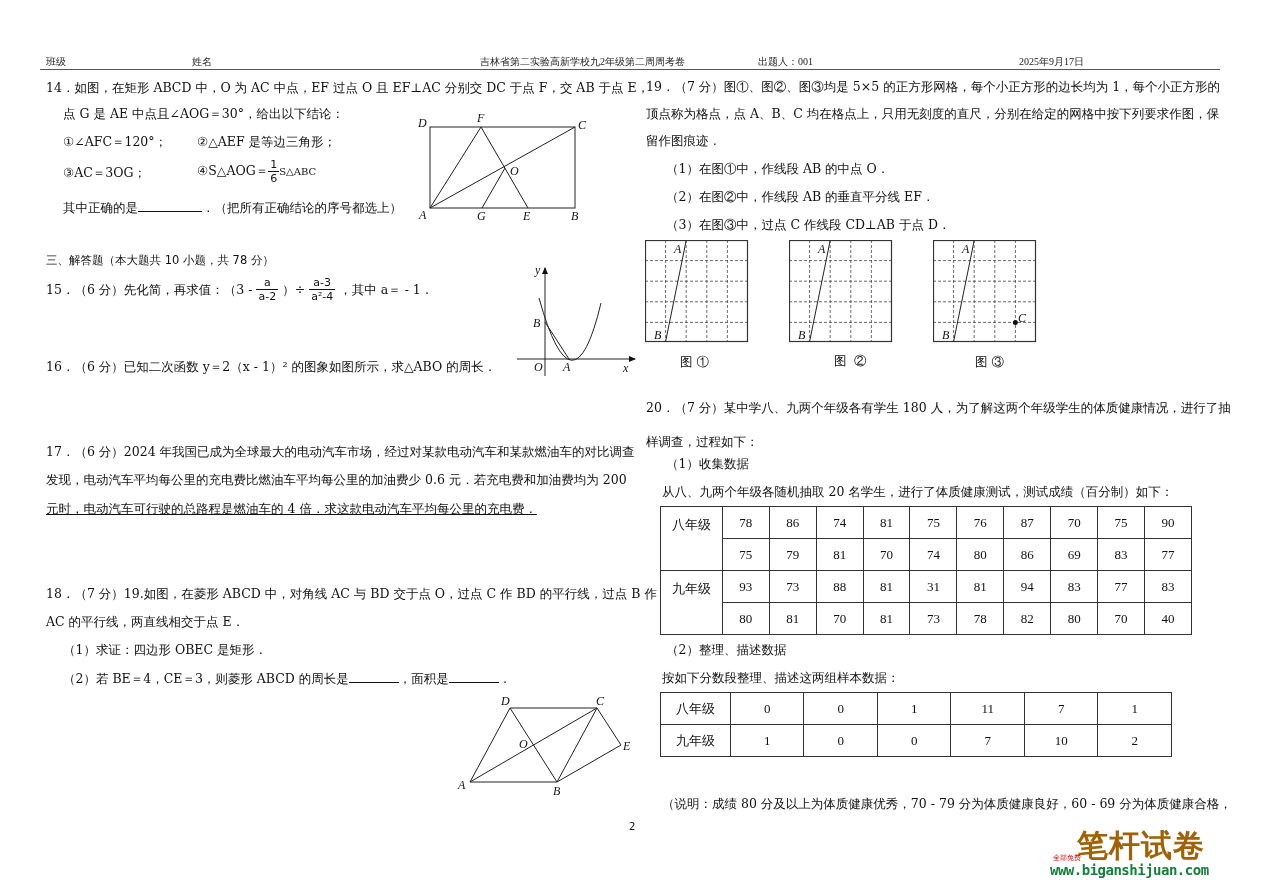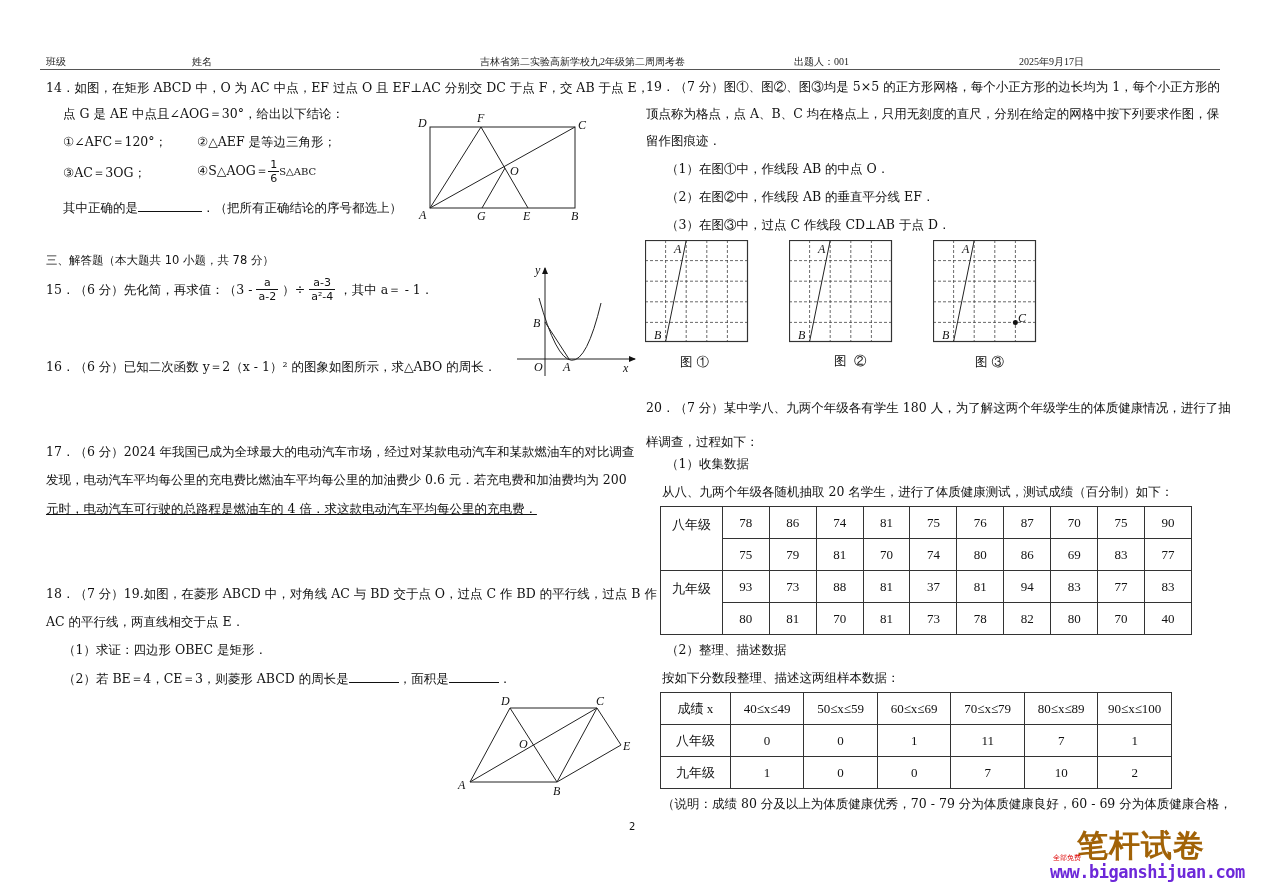--- a/index.html
+++ b/index.html
@@ -26,7 +26,7 @@
 <div class="abs hdr" style="left:46px;top:55px;">班级</div>
 <div class="abs hdr" style="left:192px;top:55px;">姓名</div>
 <div class="abs hdr" style="left:480px;top:55px;">吉林省第二实验高新学校九2年级第二周周考卷</div>
-<div class="abs hdr" style="left:794px;top:55px;font-family:Liberation Serif, serif;">出题人：001</div>
+<div class="abs hdr" style="left:758px;top:55px;font-family:Liberation Serif, serif;">出题人：001</div>
 <div class="abs hdr" style="left:1019px;top:55px;">2025年9月17日</div>
 <div class="hdr-line"></div>
 

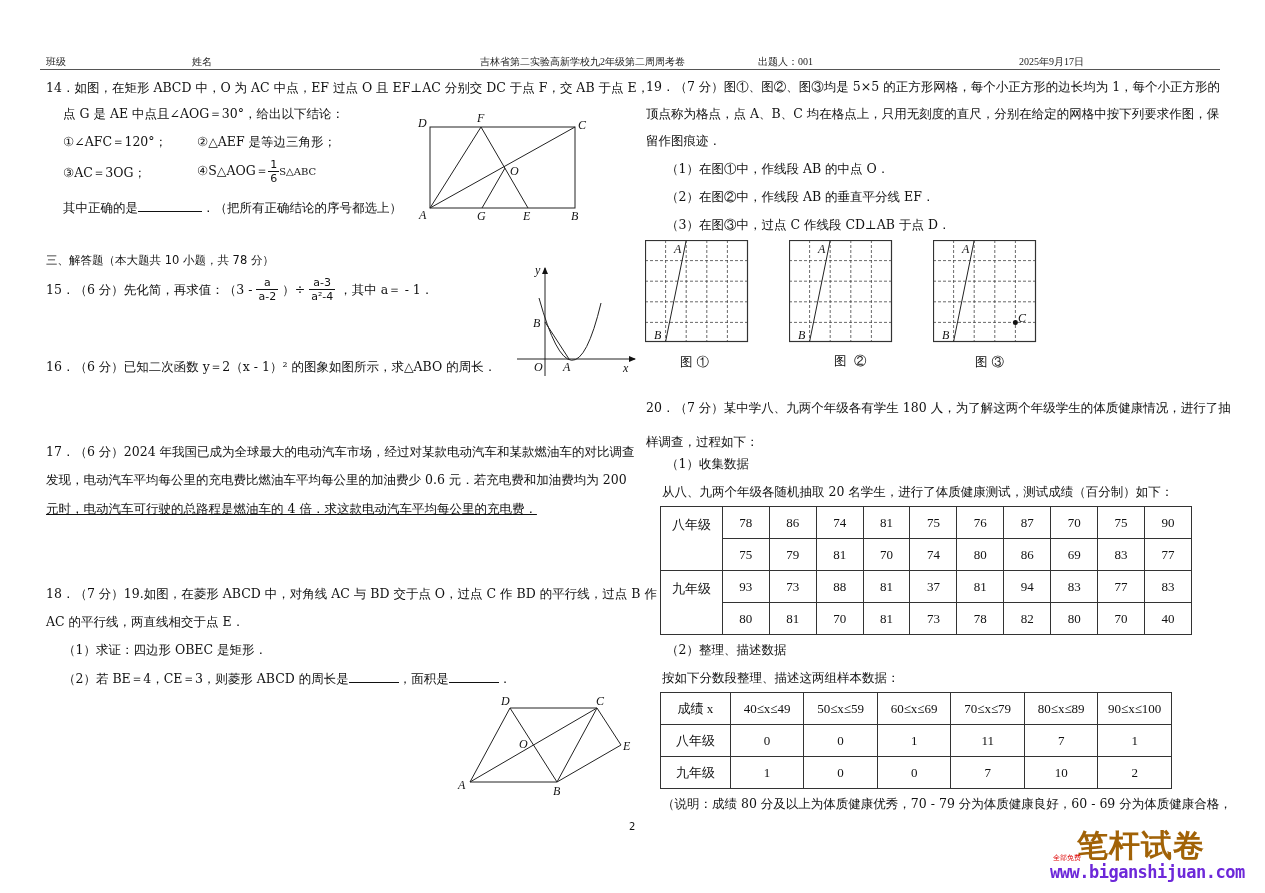--- a/index.html
+++ b/index.html
@@ -227,7 +227,7 @@
     <td>73</td>
     <td>88</td>
     <td>81</td>
-    <td>37</td>
+    <td>31</td>
     <td>81</td>
     <td>94</td>
     <td>83</td>

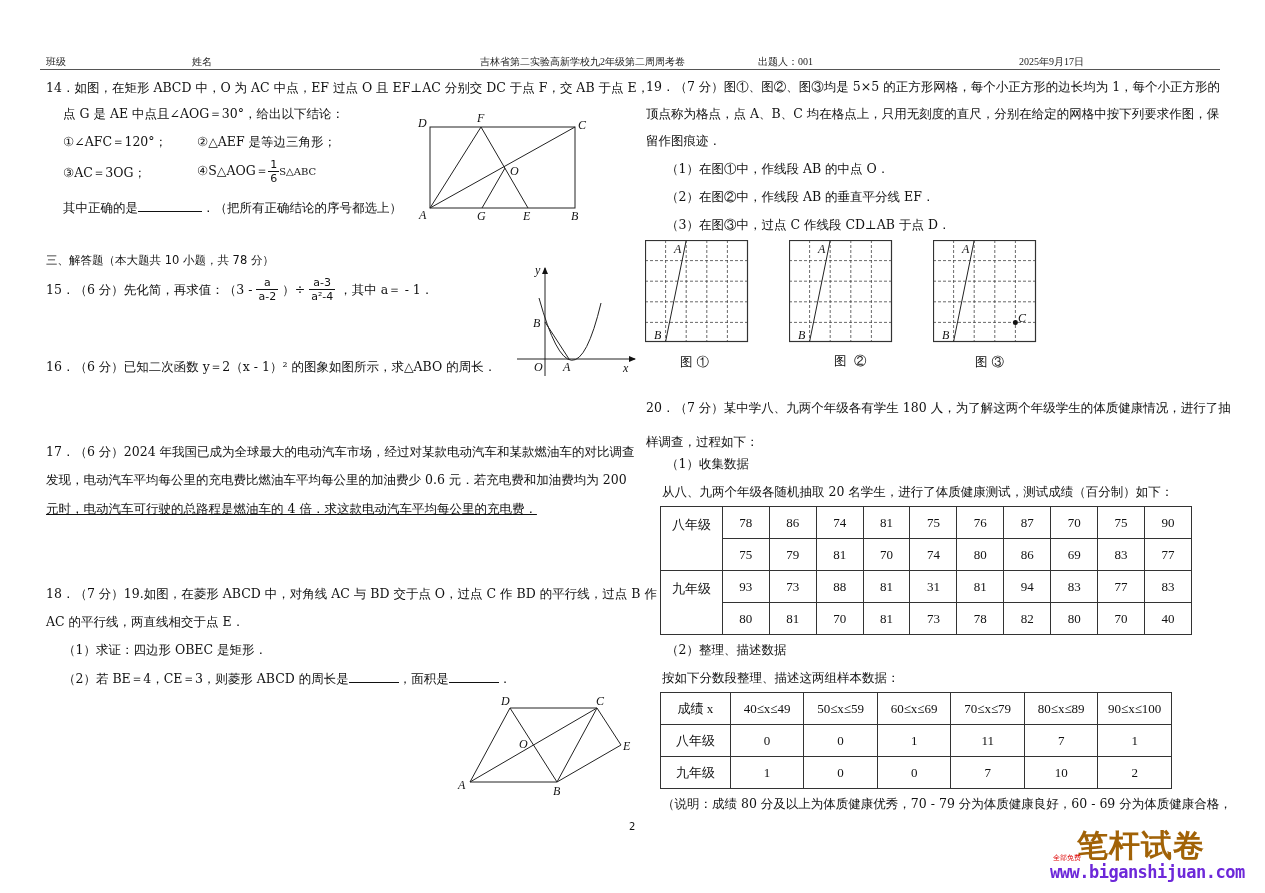--- a/index.html
+++ b/index.html
@@ -258,15 +258,6 @@
       <col span="6" style="width:73.6px">
     </colgroup>
   <tbody>
-      <tr style="height:32px">
-    <td>成绩 x</td>
-    <td>40≤x≤49</td>
-    <td>50≤x≤59</td>
-    <td>60≤x≤69</td>
-    <td>70≤x≤79</td>
-    <td>80≤x≤89</td>
-    <td>90≤x≤100</td>
-  </tr>
   <tr style="height:32px">
     <td>八年级</td>
     <td>0</td>

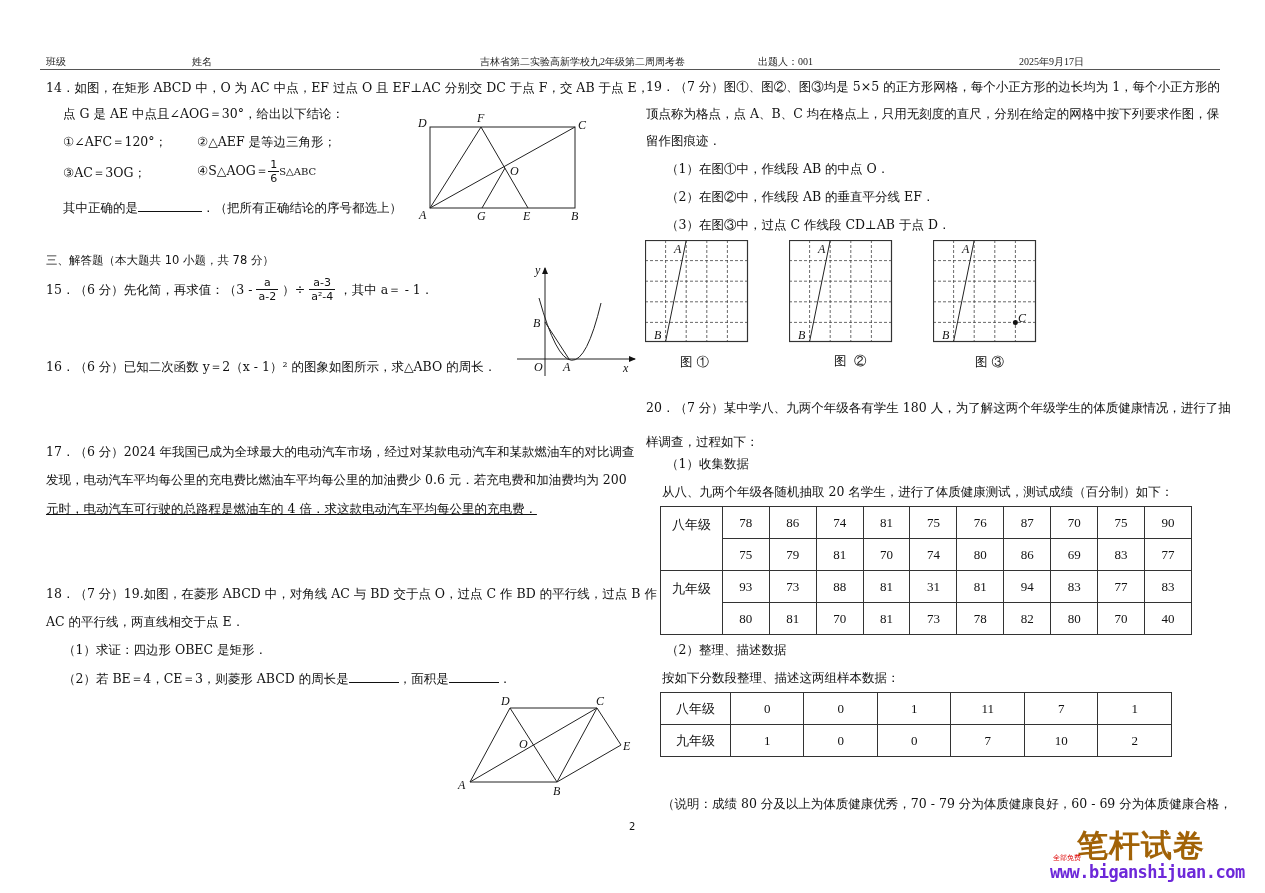--- a/index.html
+++ b/index.html
@@ -16,7 +16,7 @@
   table.grid { border-collapse:collapse; position:absolute; font-family:"Liberation Serif",serif; font-size:13px; }
   table.grid td { border:1px solid #333; text-align:center; padding:0; }
   .wm-big { position:absolute; left:1077px; top:825px; font-family:"DejaVu Sans",sans-serif; font-size:31px; font-weight:bold; color:#a16207; letter-spacing:1px; }
-  .wm-url { position:absolute; left:1050px; top:862px; font-family:"DejaVu Sans Mono",monospace; font-size:17px; color:#6d28d9; font-weight:bold; letter-spacing:-0.5px; }
+  .wm-url { position:absolute; left:1050px; top:862px; font-family:"DejaVu Sans Mono",monospace; font-size:14px; color:#15803d; font-weight:bold; letter-spacing:-0.5px; }
   .wm-red { position:absolute; left:1053px; top:853px; font-size:7px; color:#d00; font-family:"DejaVu Sans",sans-serif; }
   svg text { font-family:"Liberation Serif",serif; font-style:italic; }
 </style>

